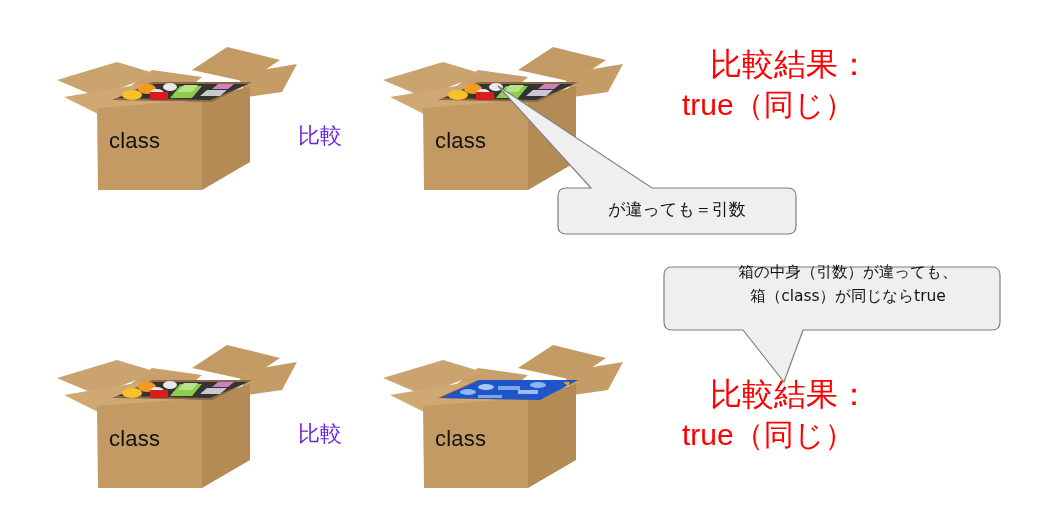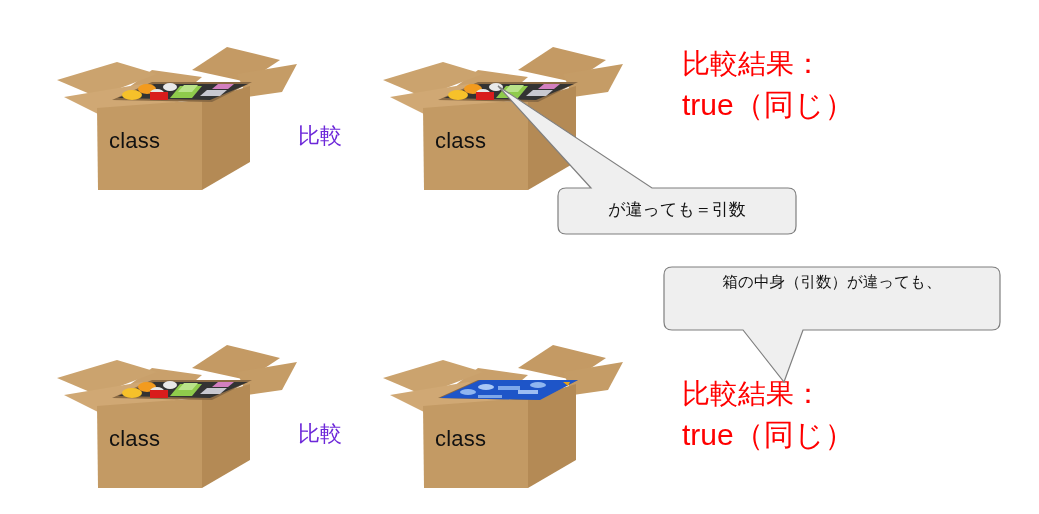--- a/index.html
+++ b/index.html
@@ -12,7 +12,7 @@
   .compare-label { position: absolute; font-size: 22px; color: #6d28d9;
                    font-family: "DejaVu Sans", sans-serif; }
   .result { position: absolute; color: #ff0000; }
-  .result .r1 { font-size: 28px; font-family: Liberation Serif, serif; line-height: 40px; display: block; }
+  .result .r1 { font-size: 32px; font-family: Liberation Serif, serif; line-height: 40px; display: block; margin-left: 28px; }
   .result .r2 { font-size: 30px; font-family: "Liberation Sans", sans-serif; line-height: 42px; display: block; }
   .callout-svg { position: absolute; left: 0; top: 0; width: 1039px; height: 514px; pointer-events: none; }
   .callout-text { position: absolute; color: #111; font-family: "DejaVu Sans", sans-serif; text-align: center; }

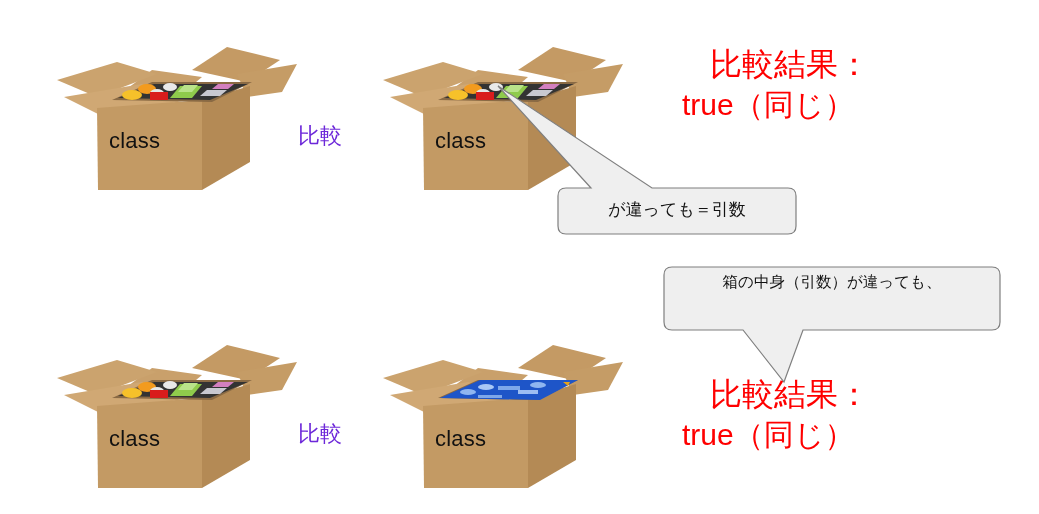--- a/index.html
+++ b/index.html
@@ -119,7 +119,7 @@
 
 <div class="callout-text" style="left:558px; top:198px; width:238px; font-size:17px;">が違っても＝引数</div>
 
-<div class="callout-text" style="left:664px; top:270px; width:336px; font-size:15.5px; line-height:24px;">
+<div class="callout-text" style="left:664px; top:260px; width:336px; font-size:15.5px; line-height:24px;padding-left:16px;">
   <div>箱の中身（引数）が違っても、</div>
 </div>
 

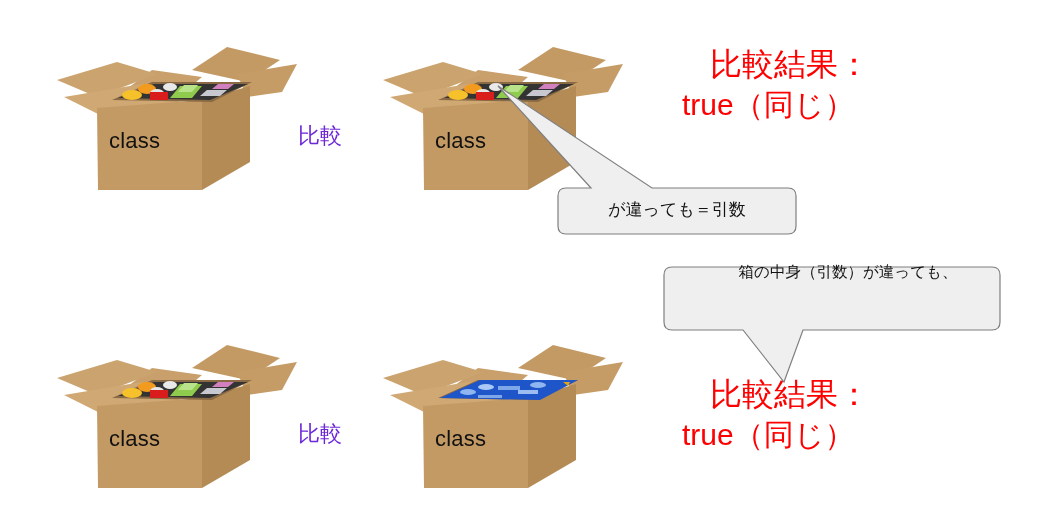--- a/index.html
+++ b/index.html
@@ -121,6 +121,7 @@
 
 <div class="callout-text" style="left:664px; top:260px; width:336px; font-size:15.5px; line-height:24px;padding-left:16px;">
   <div>箱の中身（引数）が違っても、</div>
+  <div>箱（class）が同じならtrue</div>
 </div>
 
 </body></html>

